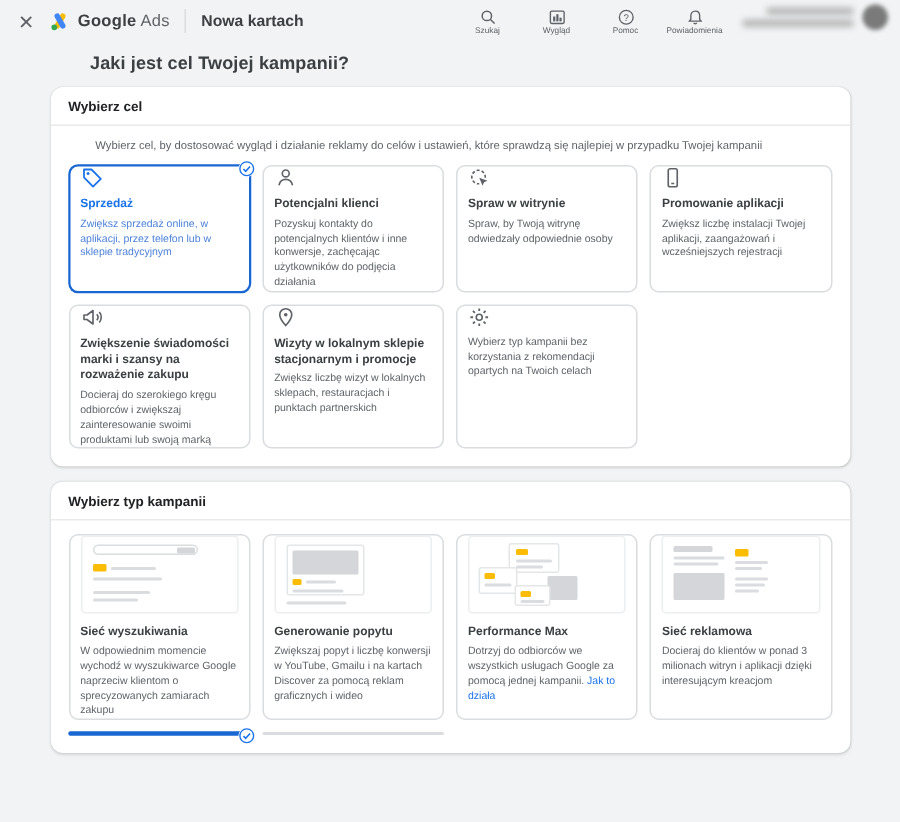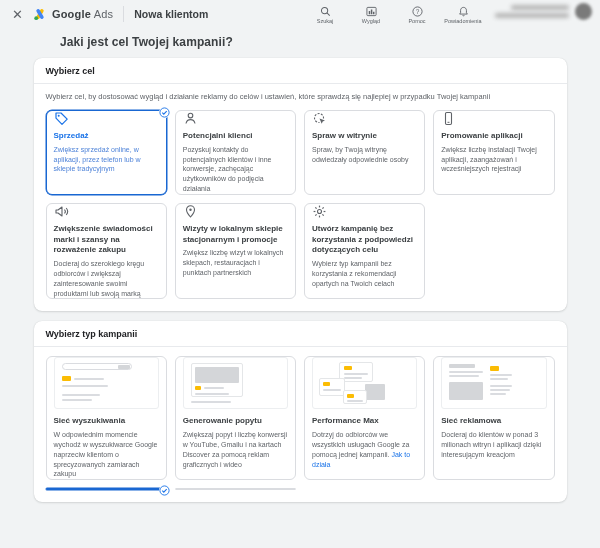--- a/index.html
+++ b/index.html
@@ -105,7 +105,7 @@
       <span class="brand-name"><b>Google</b> <span>Ads</span></span>
     </span>
     <span class="tb-sep"></span>
-    <span class="page-name">Nowa klientom</span>
+    <span class="page-name">Nowa kartach</span>
   </div>
   <div class="tb-right">
     <button class="tb-action">

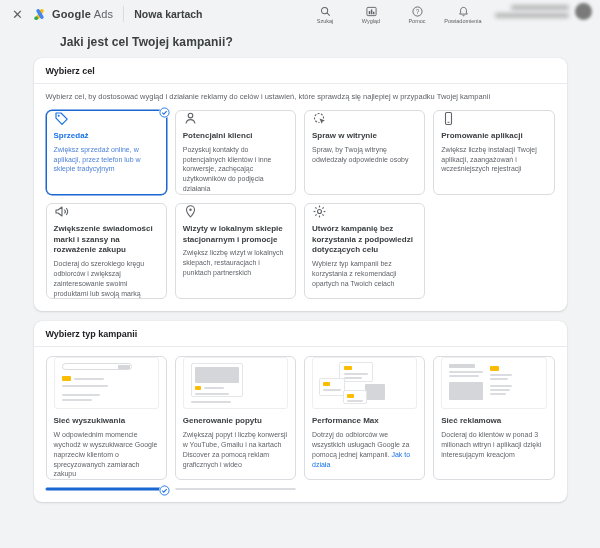--- a/index.html
+++ b/index.html
@@ -58,7 +58,7 @@
     font-size: 9px; font-weight:700; color:#202124;
     padding: 8px 12px 7px; border-bottom: 1px solid #e8eaed;
   }
-  .panel-desc { font-size: 7.5px; color:#5f6368; padding: 8px 12px 0; }
+  .panel-desc { font-size: 7.5px; color:#5f6368; padding: 8px 30px 0; }
   .grid {
     display:grid; grid-template-columns: repeat(4, 1fr);
     gap: 8px; padding: 9px 12px 12px;

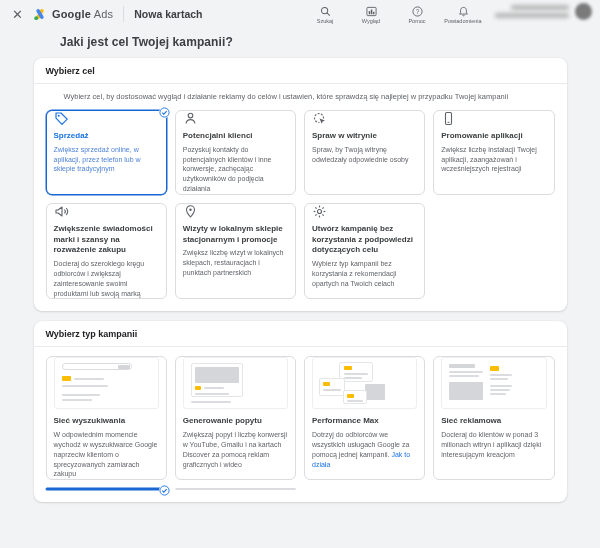--- a/index.html
+++ b/index.html
@@ -230,7 +230,6 @@
             <line x1="10.4" y1="4.6" x2="11.7" y2="3.3"></line>
         </g>
       </svg>
-      <div class="card-title">Utwórz kampanię bez korzystania z podpowiedzi dotyczących celu</div>
       <div class="card-desc">Wybierz typ kampanii bez korzystania z rekomendacji opartych na Twoich celach</div>
     </div>
 

